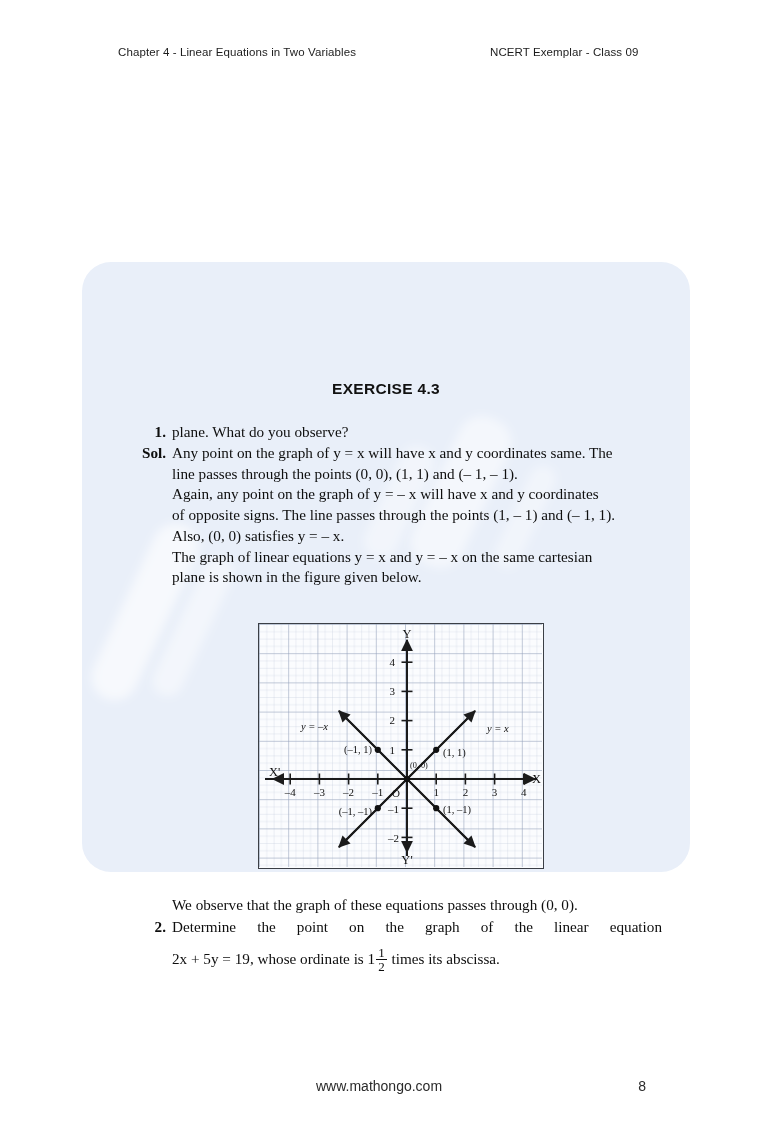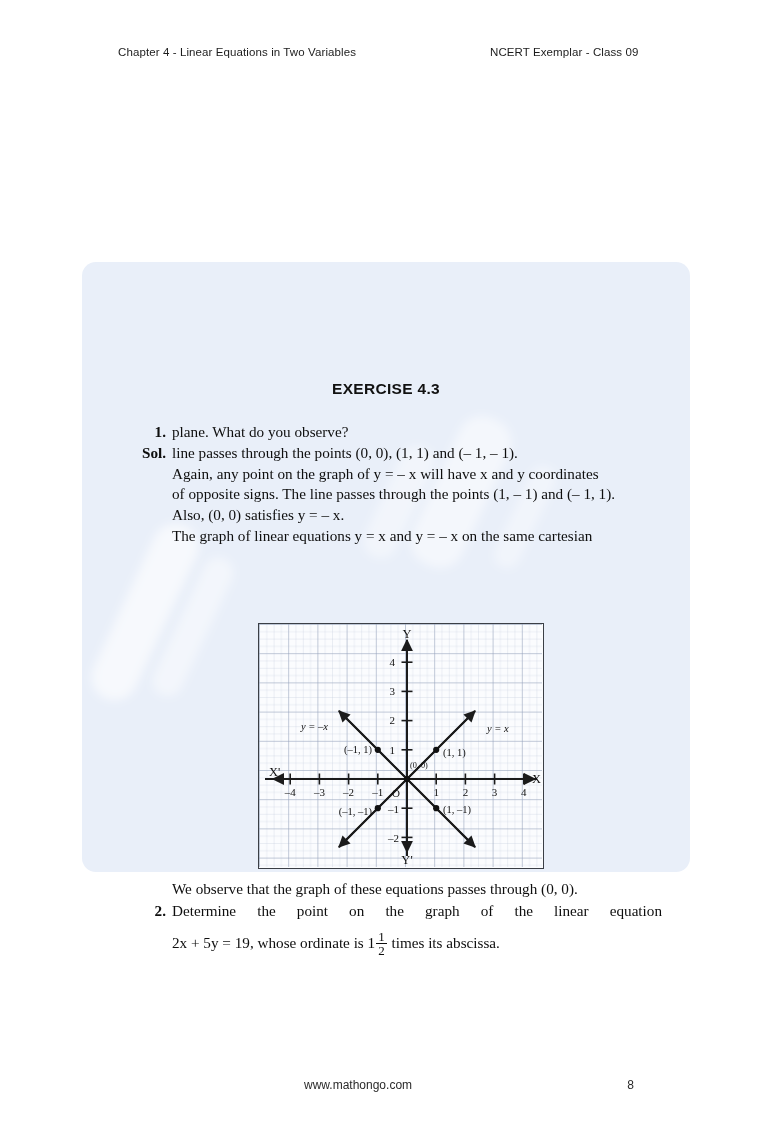--- a/index.html
+++ b/index.html
@@ -48,7 +48,7 @@
     width: 608px;
     height: 610px;
     background: #e9eff9;
-    border-radius: 14px;
+    border-radius: 29px;
     overflow: hidden;
   }
   .watermark {

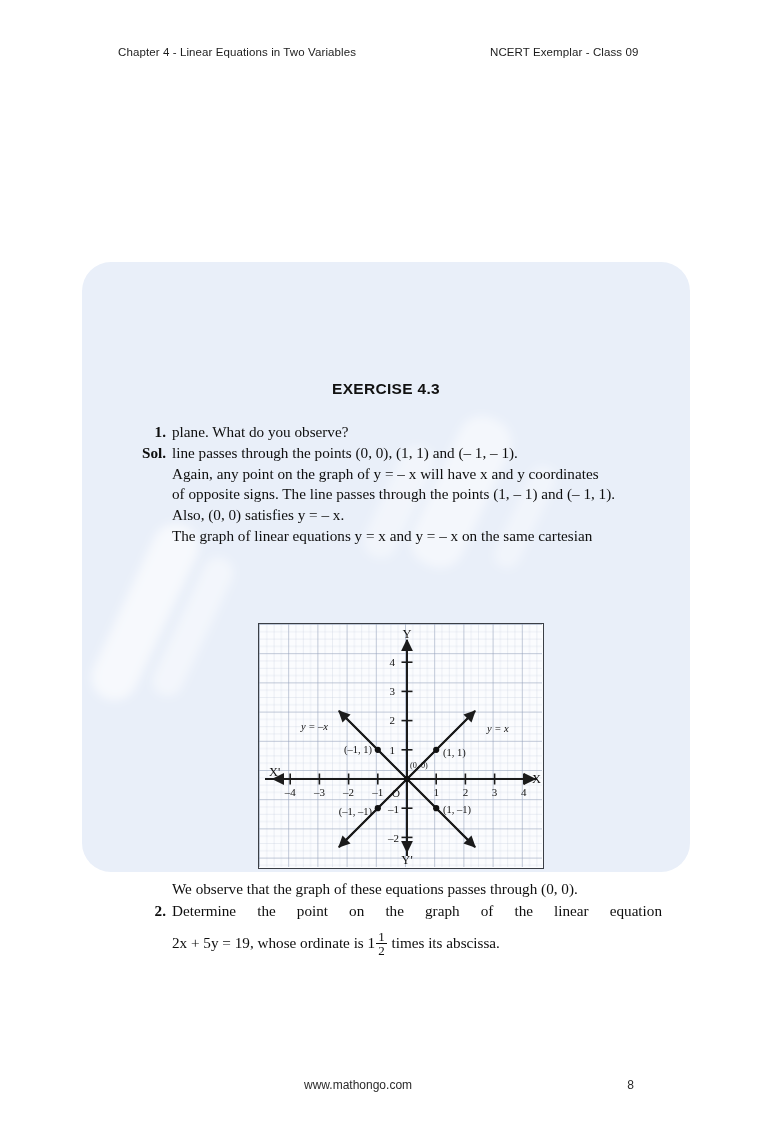--- a/index.html
+++ b/index.html
@@ -250,6 +250,7 @@
 
     <div class="qa-row">
       <span class="qa-marker">Sol.</span>
+      <span class="qa-line">Any point on the graph of y = x will have x and y coordinates same. The</span>
       <span class="qa-line">line passes through the points (0, 0), (1, 1) and (– 1, – 1).</span>
       <span class="qa-line">Again, any point on the graph of  y = – x  will have x and y coordinates</span>
       <span class="qa-line">of opposite signs. The line passes through the points (1, – 1) and (– 1, 1).</span>

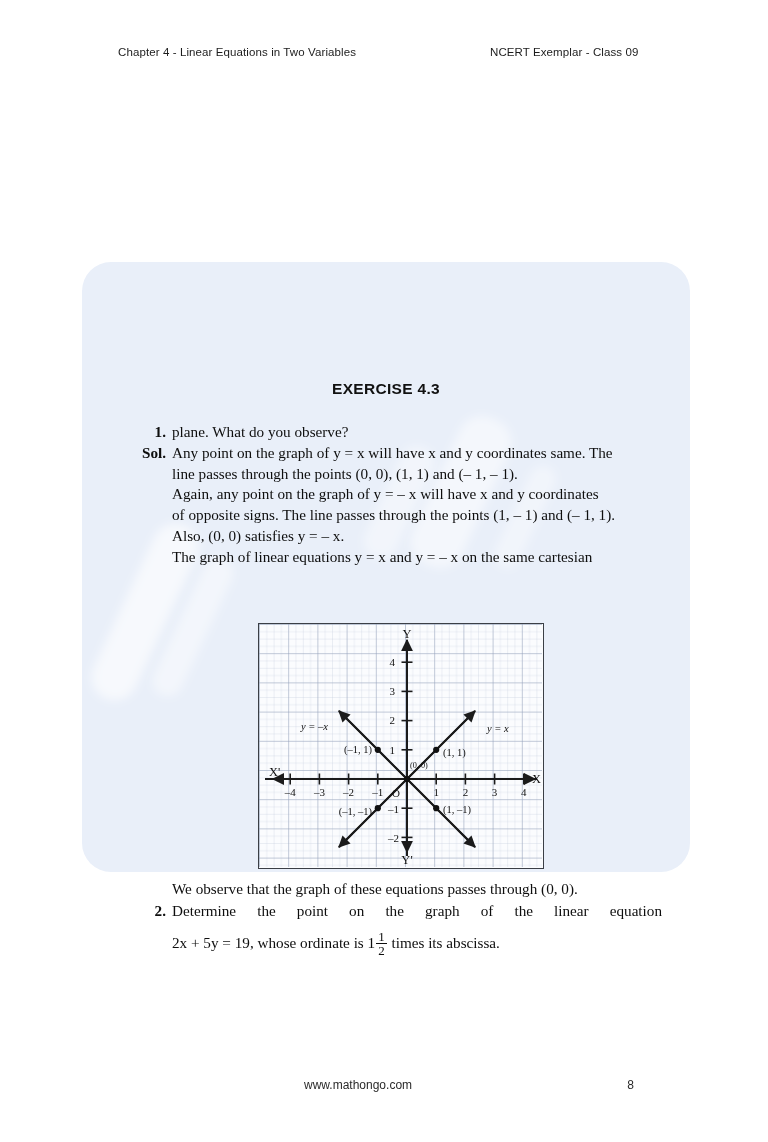--- a/index.html
+++ b/index.html
@@ -256,6 +256,7 @@
       <span class="qa-line">of opposite signs. The line passes through the points (1, – 1) and (– 1, 1).</span>
       <span class="qa-line">Also, (0, 0) satisfies y = – x.</span>
       <span class="qa-line">The graph of linear equations  y = x and y = – x on the same cartesian</span>
+      <span class="qa-line">plane is shown in the figure given below.</span>
     </div>
 
   </div>

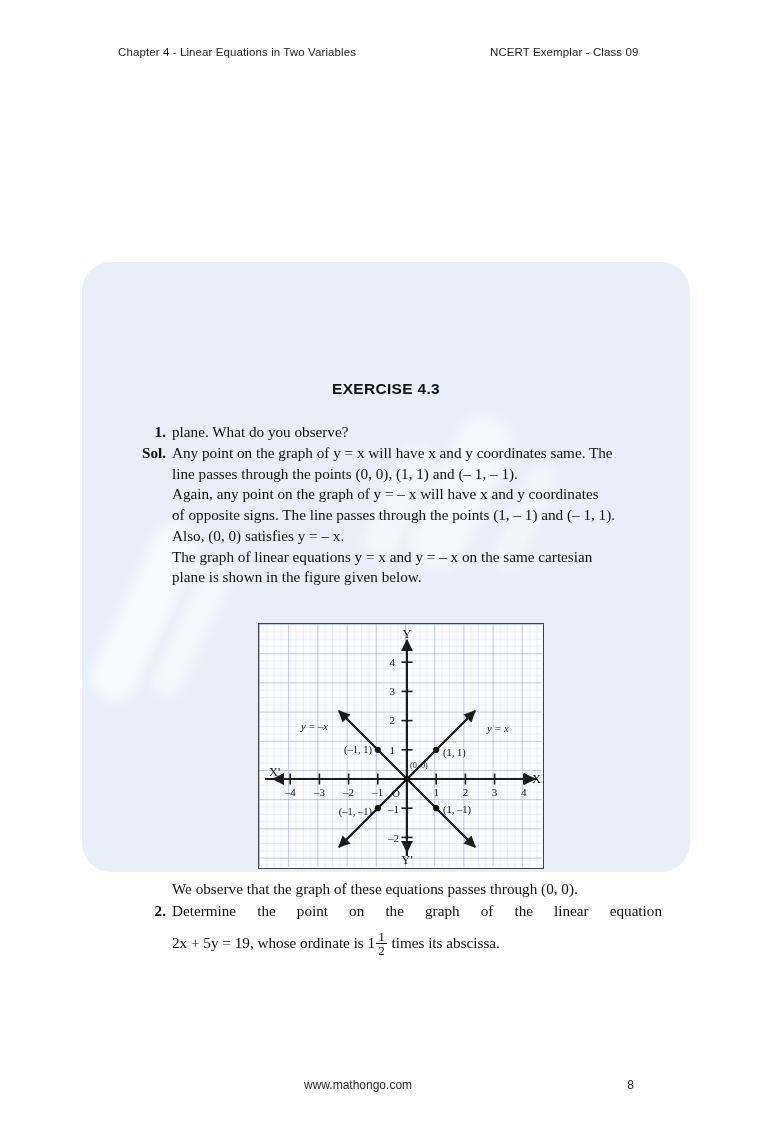--- a/index.html
+++ b/index.html
@@ -164,6 +164,7 @@
   .closing .obs {
     display: block;
     padding-left: 34px;
+    margin-top: 16px;
   }
   .q2row {
     position: relative;

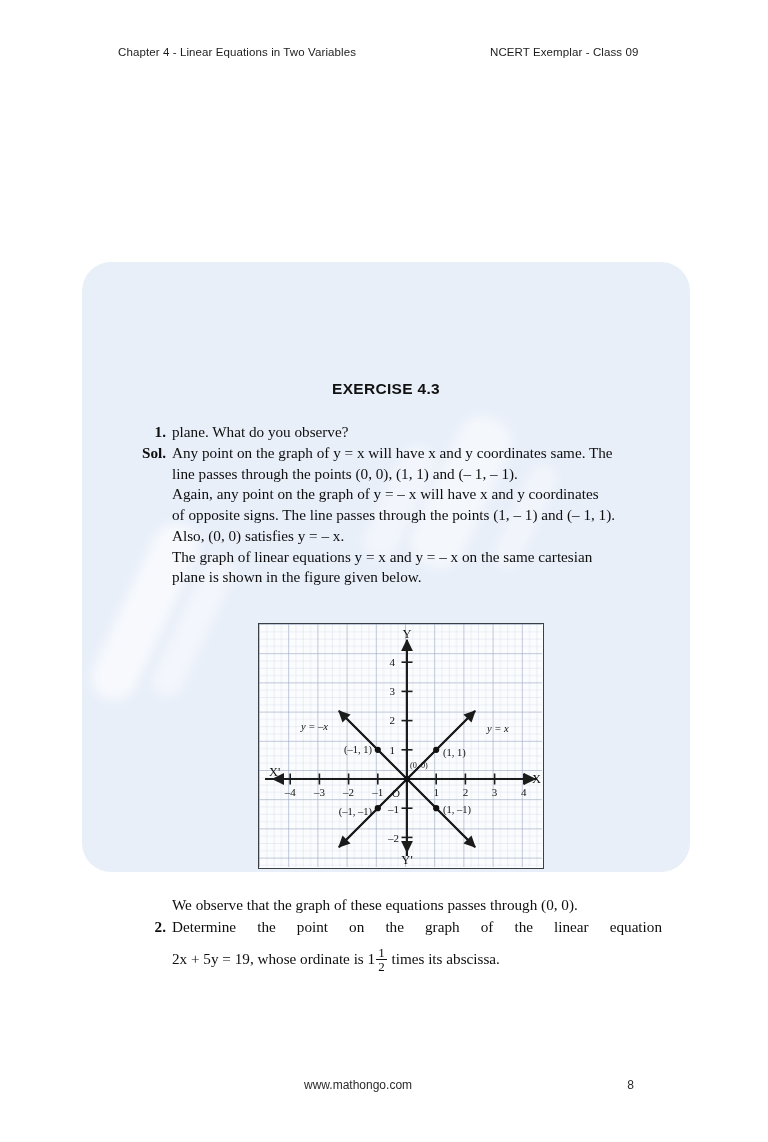--- a/index.html
+++ b/index.html
@@ -205,12 +205,12 @@
   
   .page-footer {
     position: absolute;
-    left: 106px;
+    left: 118px;
     top: 1078px;
     width: 530px;
     height: 18px;
     font-family: "Liberation Sans", sans-serif;
-    font-size: 12px;
+    font-size: 14px;
     color: #2a2a2a;
   }
   .footer-url {

